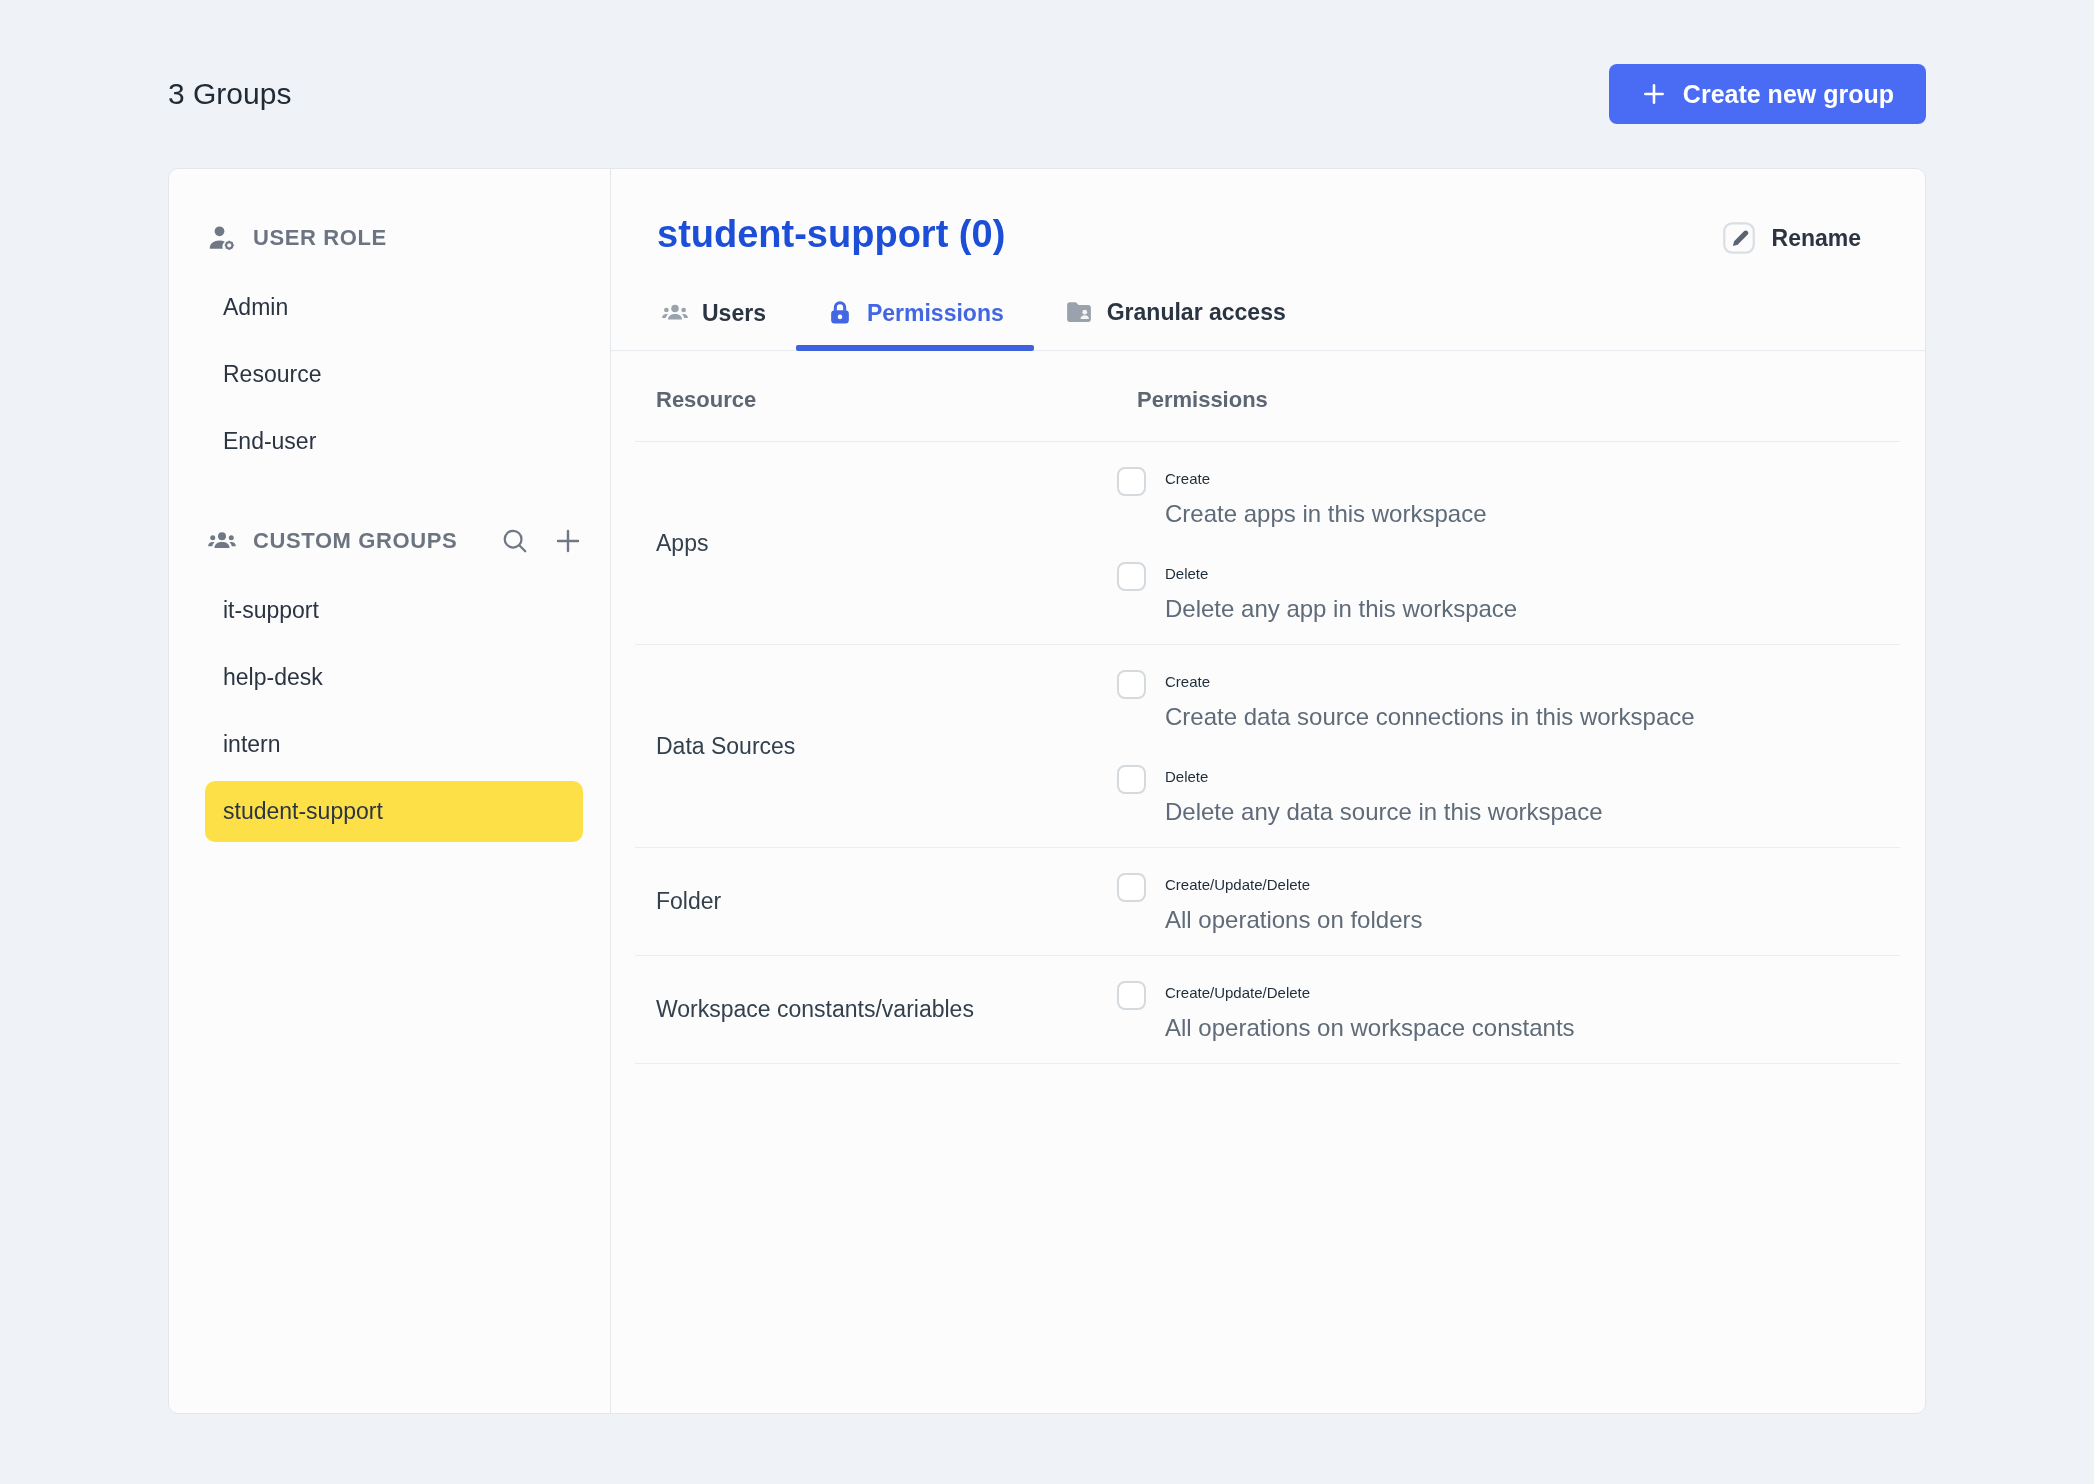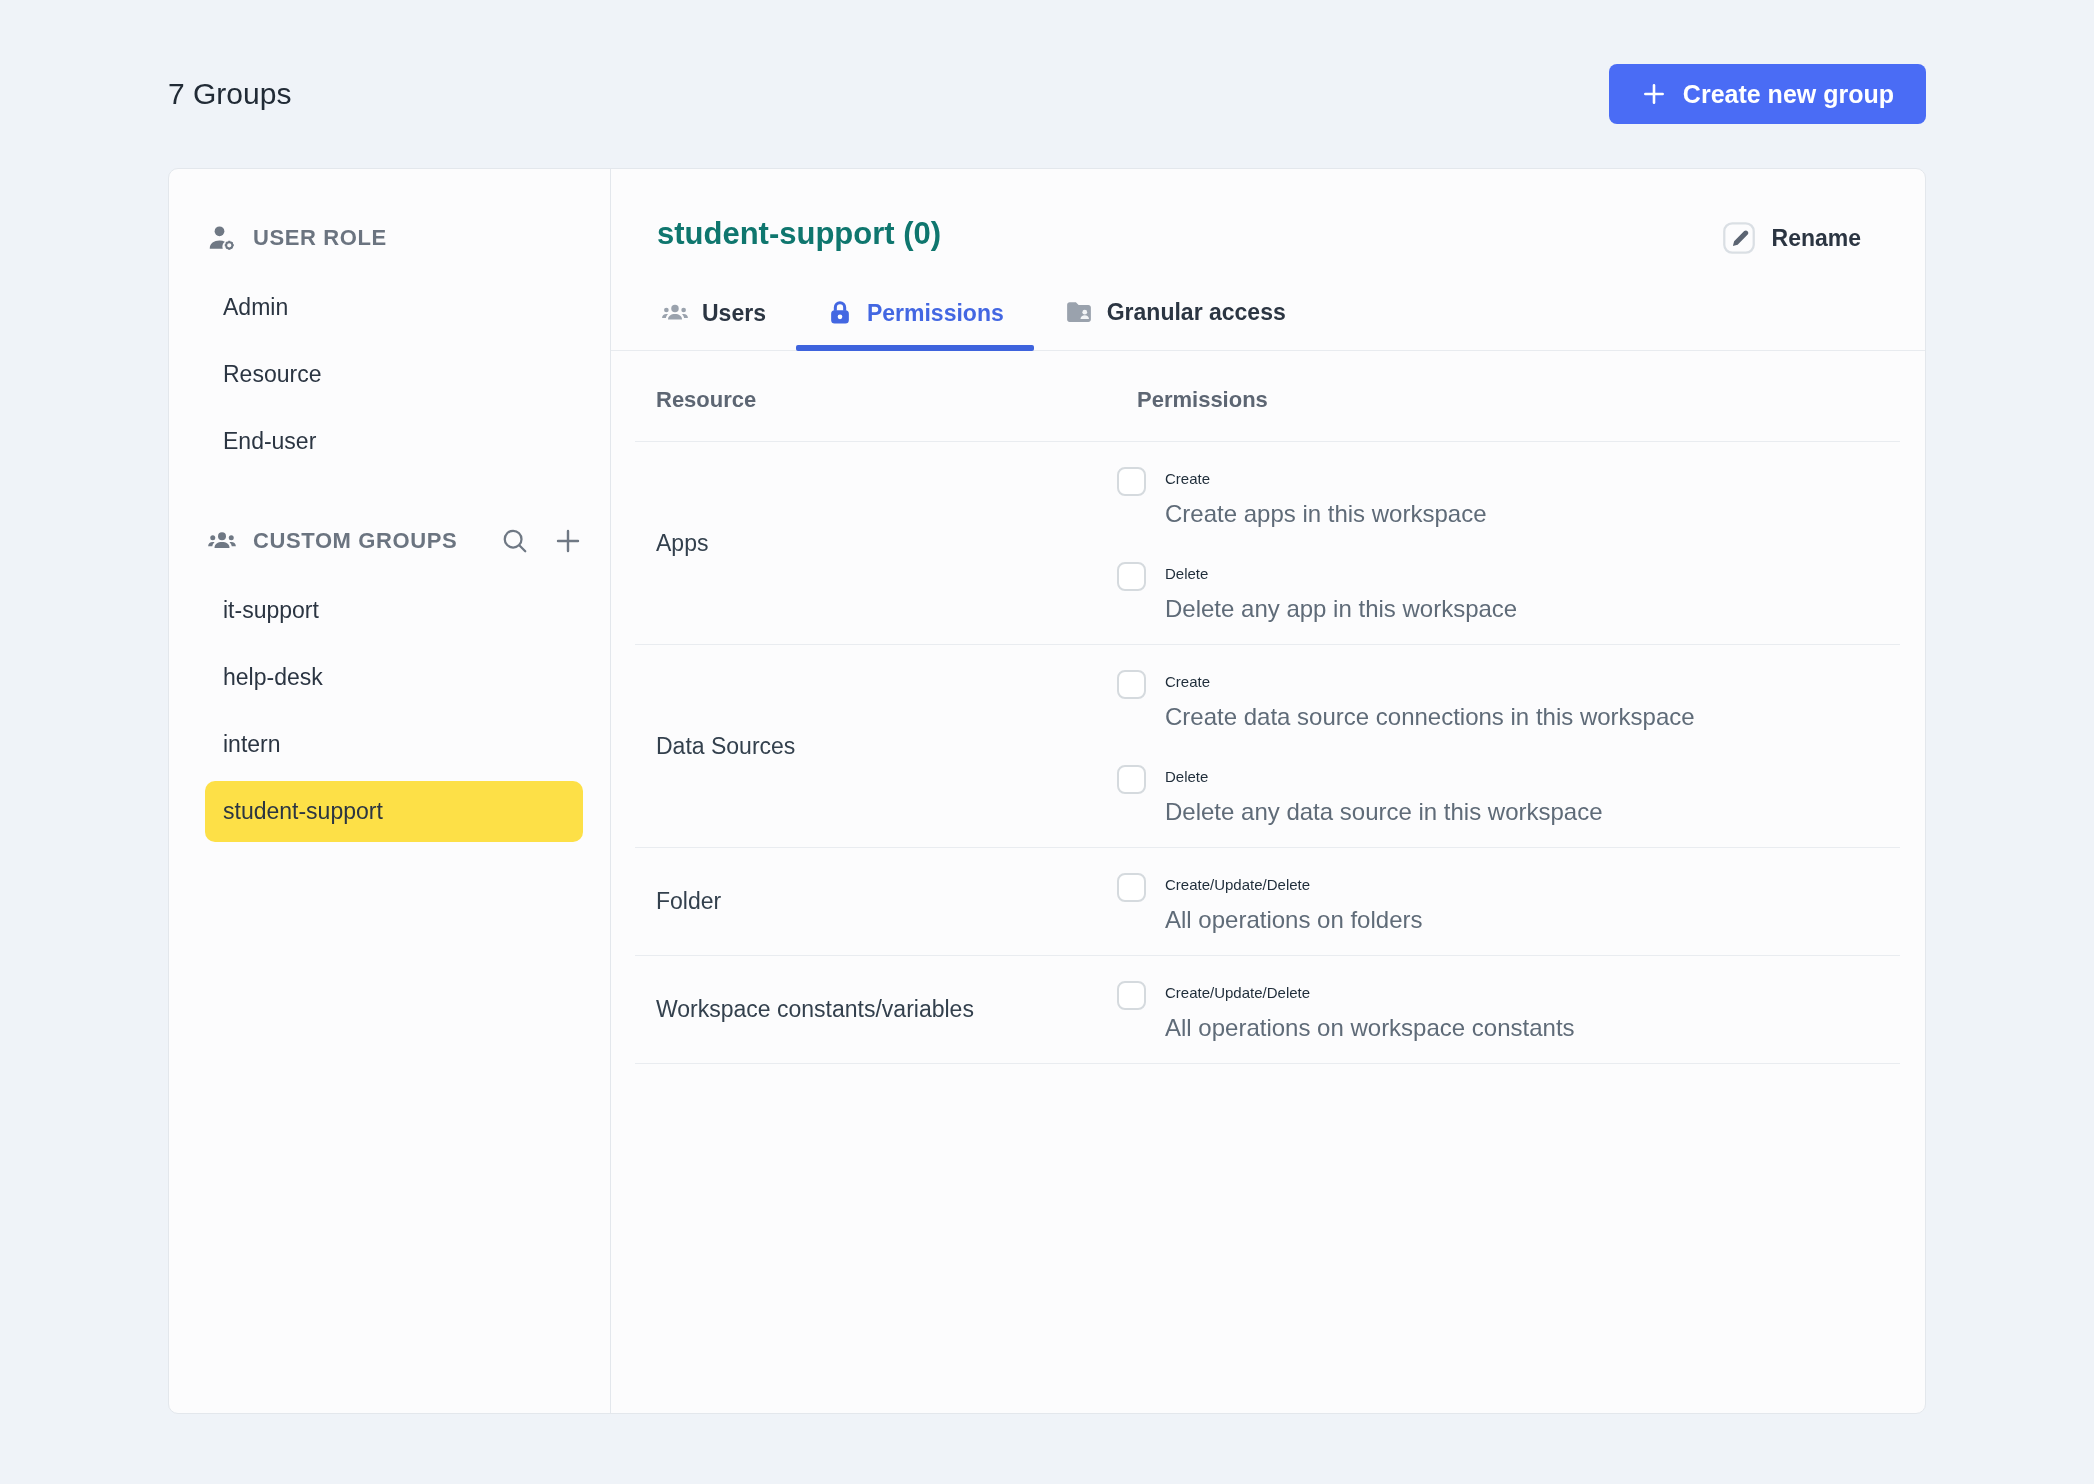--- a/index.html
+++ b/index.html
@@ -92,7 +92,7 @@
 <body>
 
 <div class="topbar">
-  <div class="page-title">7 Groups</div>
+  <div class="page-title">3 Groups</div>
   <button class="create-btn">
     <span>
       <svg width="26" height="26" viewBox="0 0 24 24" fill="none" stroke="#ffffff" stroke-width="2.4" stroke-linecap="round">

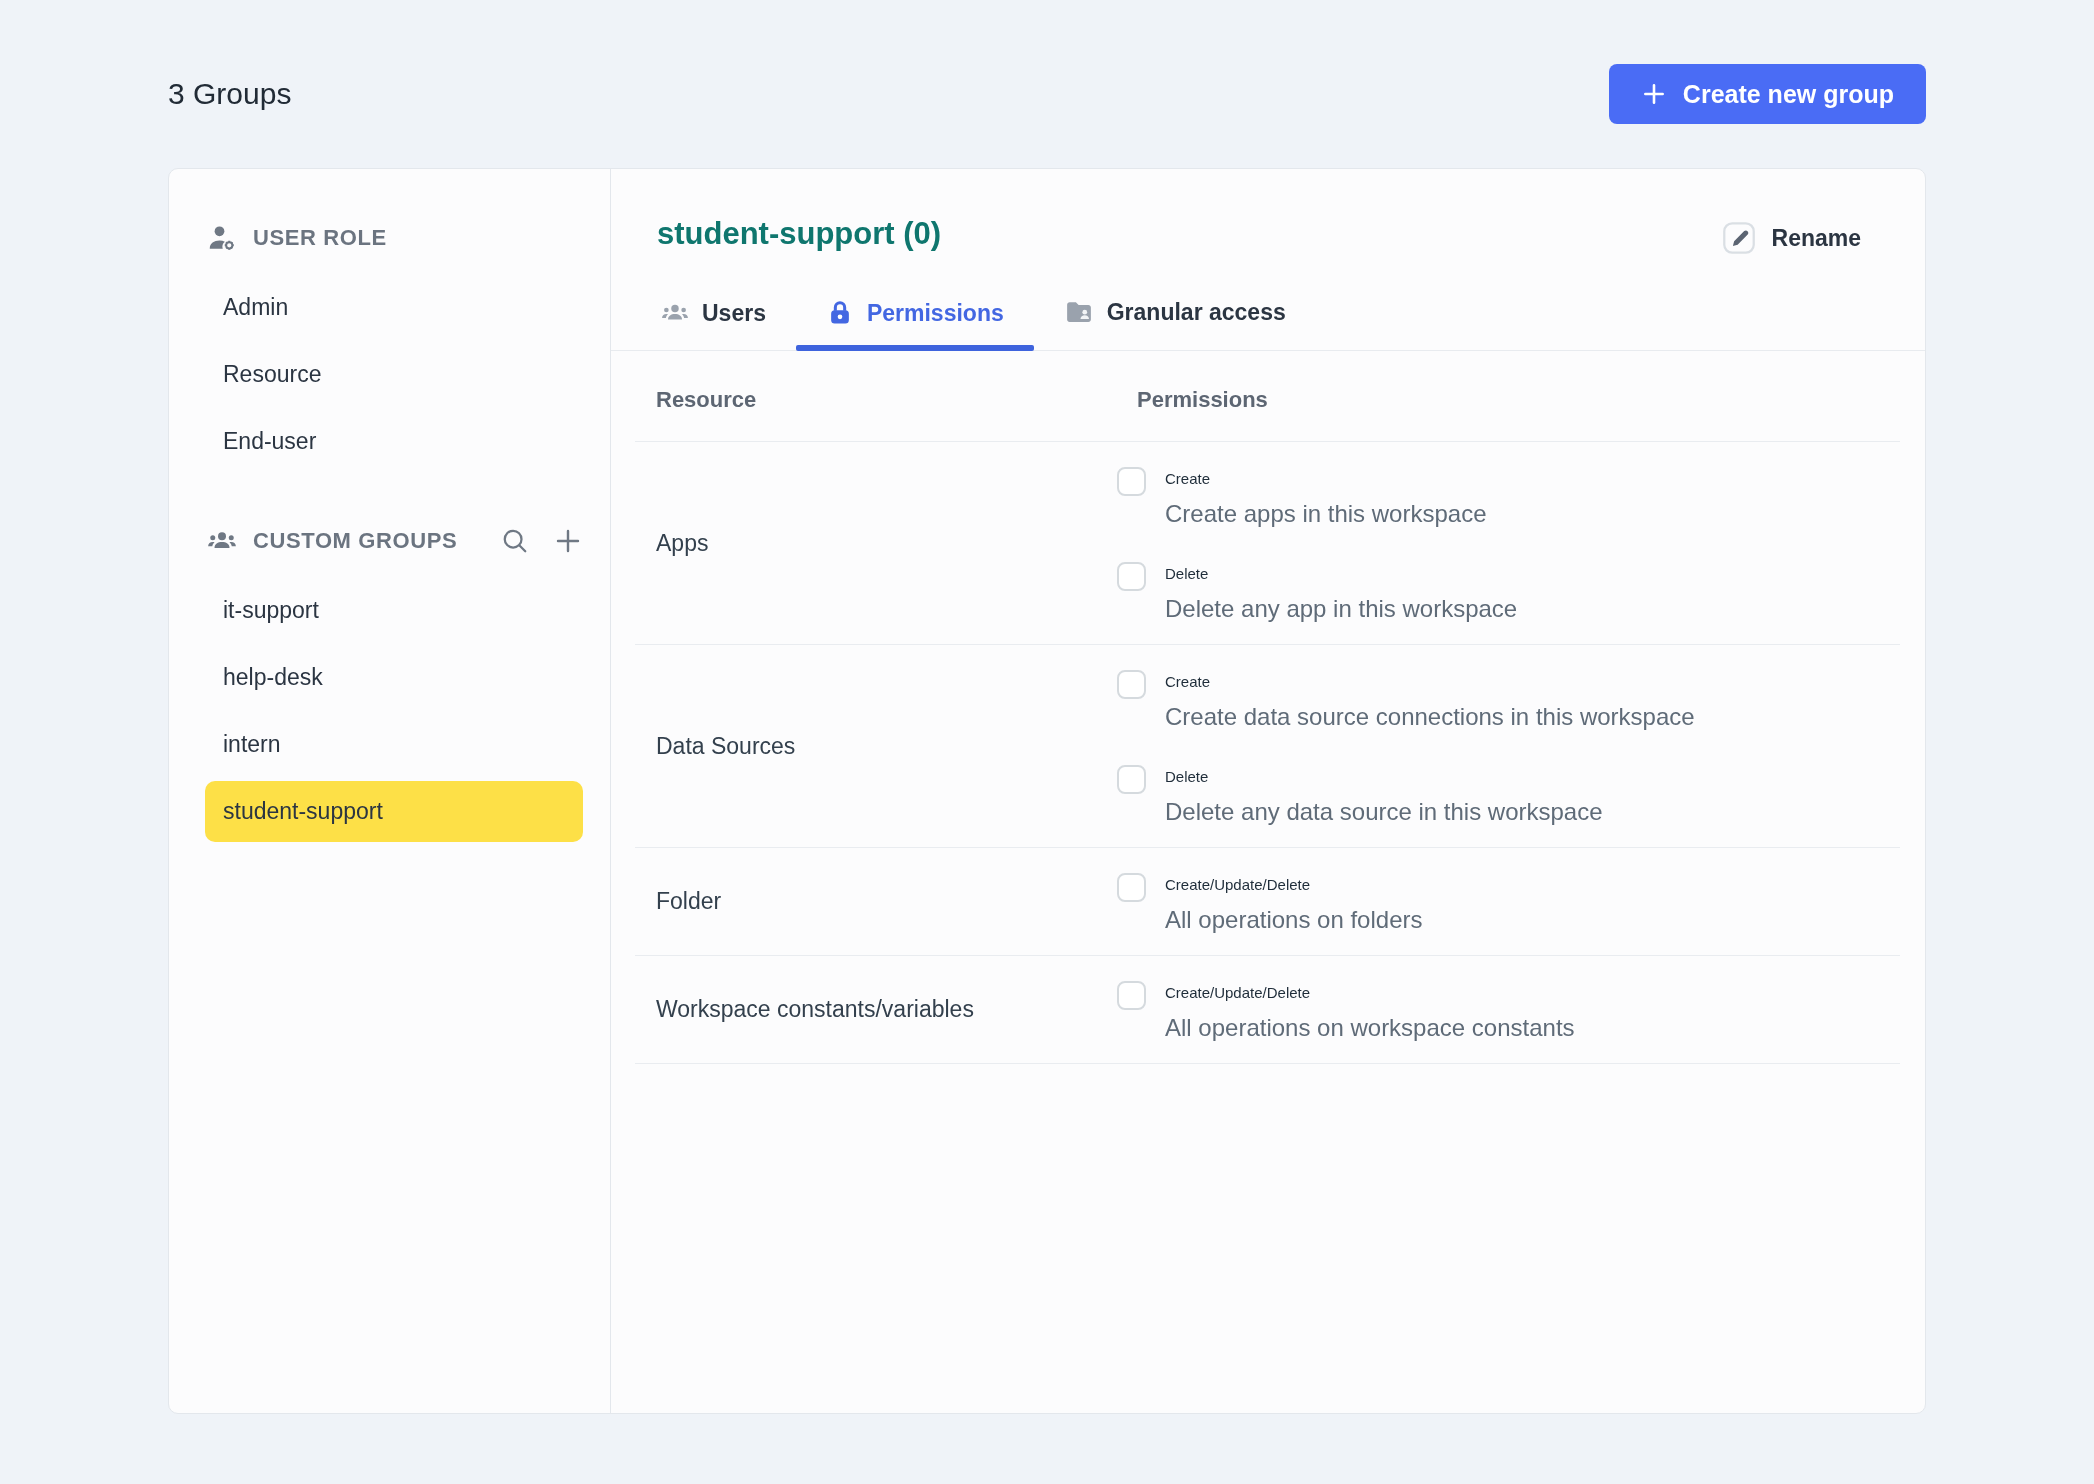--- a/index.html
+++ b/index.html
@@ -47,7 +47,7 @@
     display:flex; justify-content:space-between; align-items:flex-start;
     padding:46px 46px 0 46px;
   }
-  .group-title { font-size:31px; font-weight:700; color:#0f766e; line-height:38px; }
+  .group-title { font-size:38px; font-weight:700; color:#1d4ed8; line-height:38px; }
   .rename-btn {
     display:flex; align-items:center; gap:16px; margin-top:6px; margin-right:18px;
     background:none; border:none; font-family:inherit; cursor:pointer;

